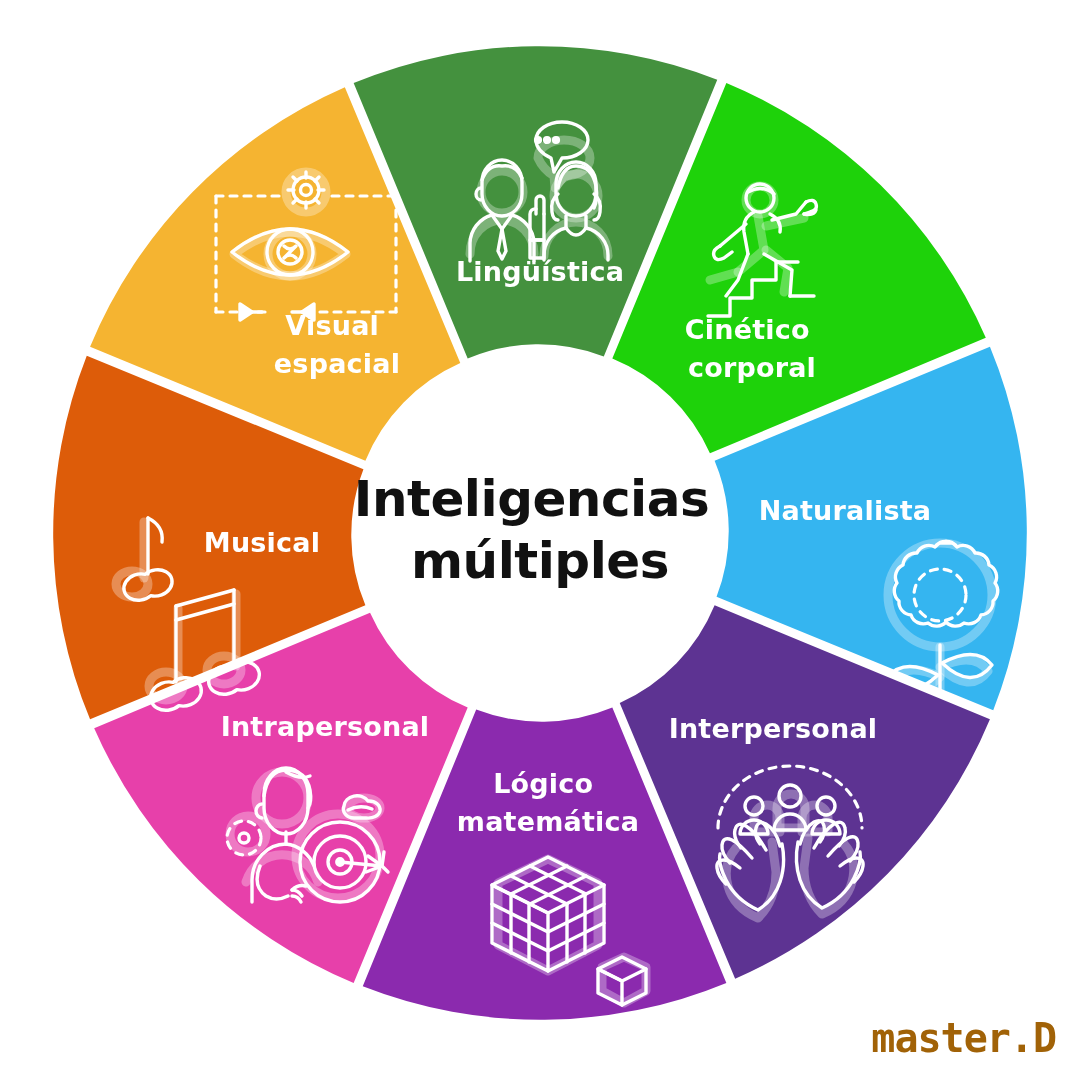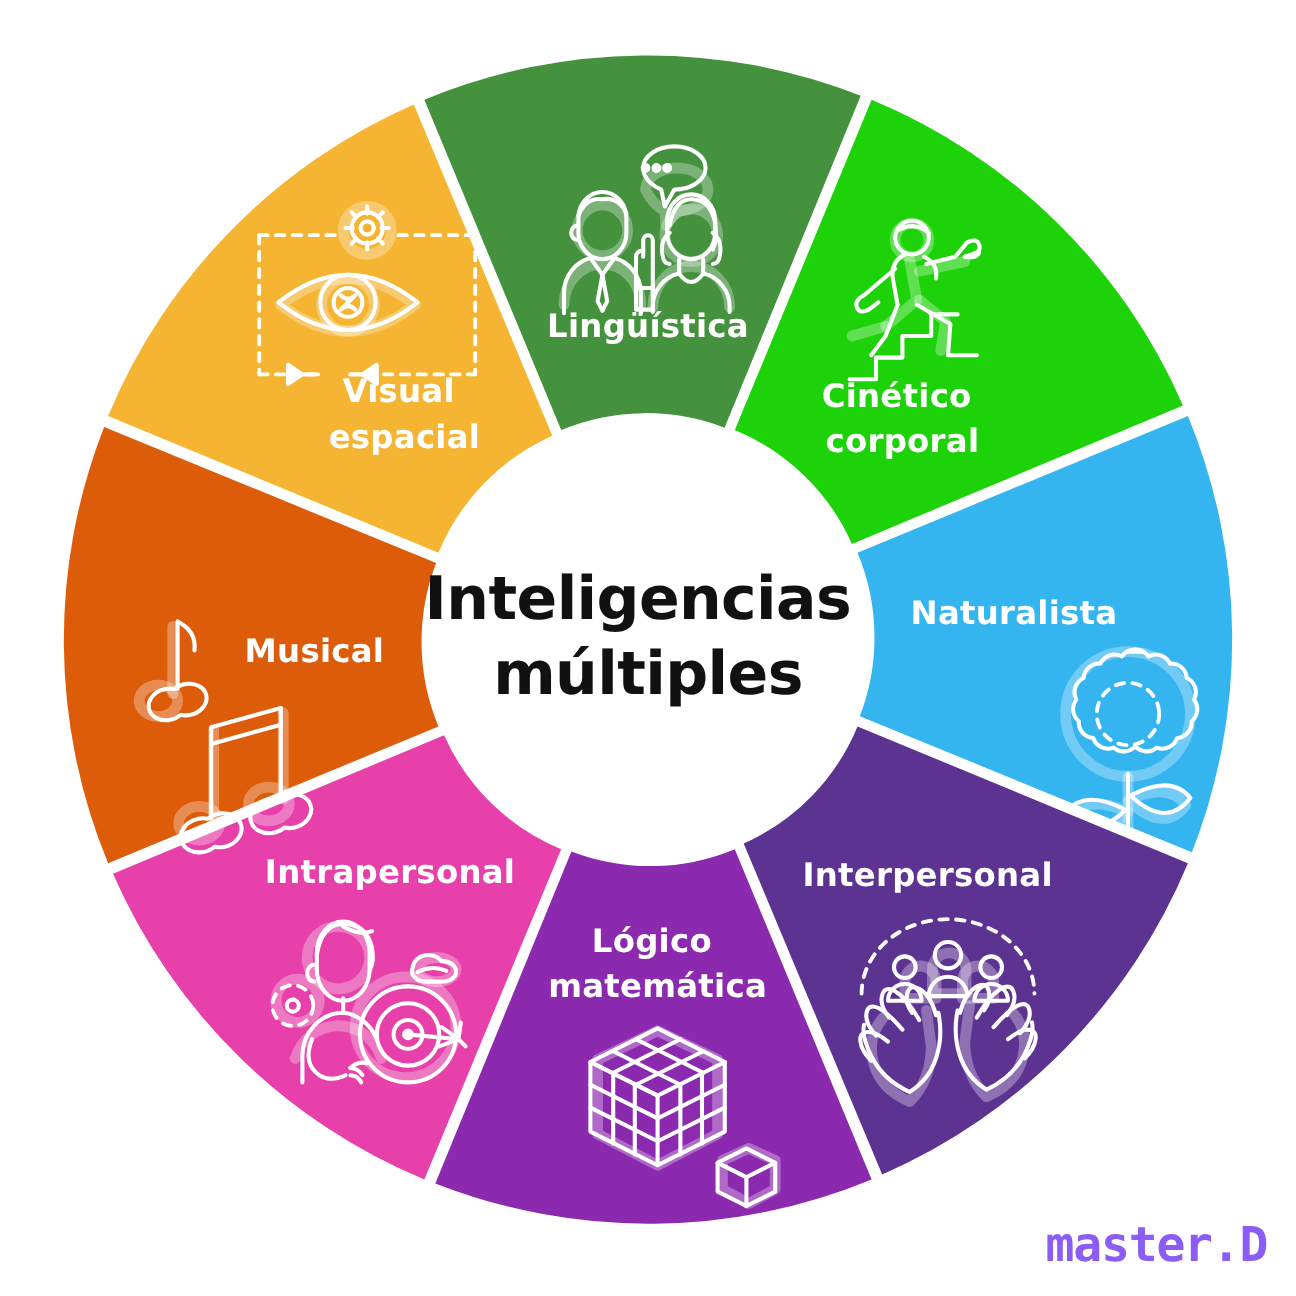--- a/index.html
+++ b/index.html
@@ -72,7 +72,7 @@
     font-family: "DejaVu Sans Mono", "Liberation Mono", monospace;
     font-weight: bold;
     font-size: 40px;
-    color: #8b5cf6;
+    color: #a16207;
     letter-spacing: -1px;
     line-height: 1;
     white-space: nowrap;

